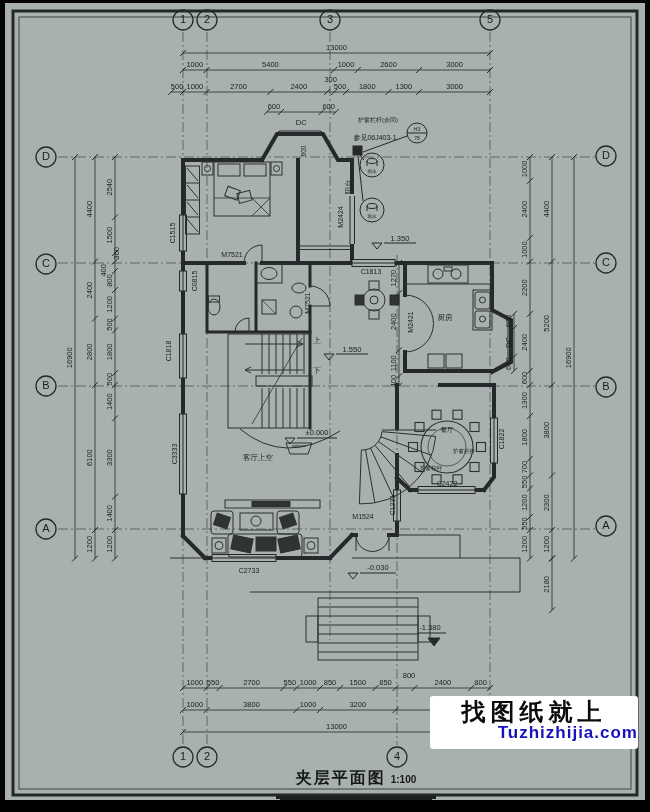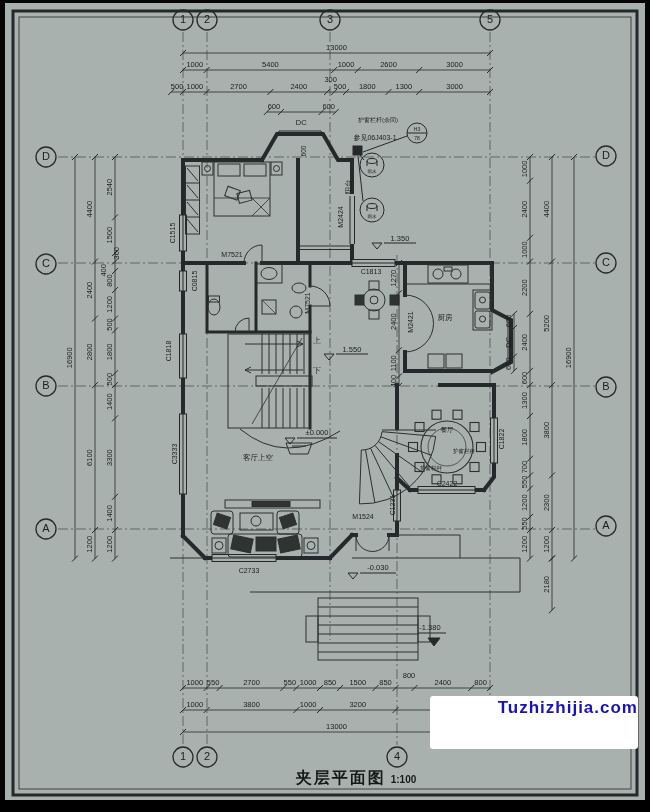--- a/index.html
+++ b/index.html
@@ -513,6 +513,7 @@
   </div>
 
   <div class="watermark">
+    <div class="w1">找图纸就上</div>
     <div class="w2" style="color: rgb(23, 18, 189); text-align: right;">Tuzhizhijia.com</div>
   </div>
 

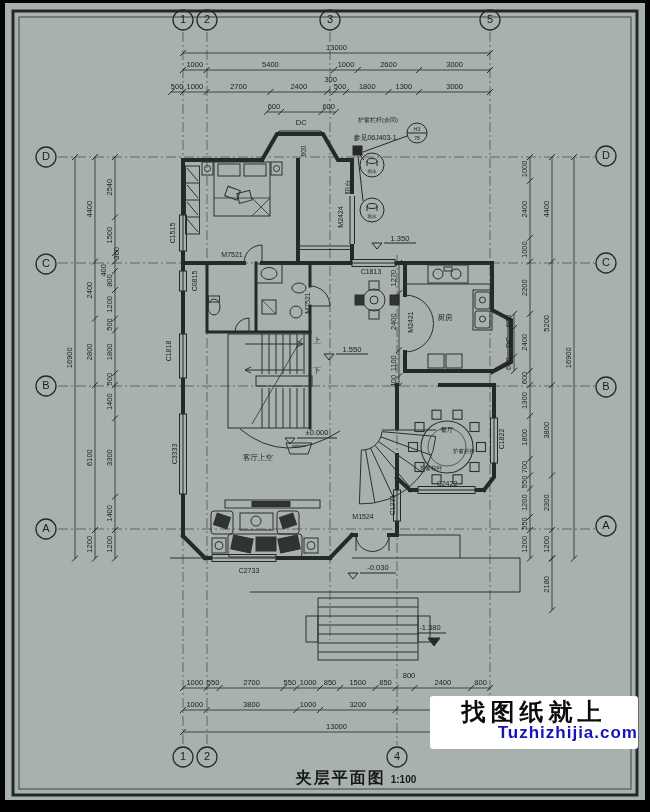--- a/index.html
+++ b/index.html
@@ -8,7 +8,7 @@
   .paper{position:absolute;left:5px;top:3px;width:640px;height:797px;background:#a8b1ad;}
   svg{position:absolute;left:0;top:0;}
   .title-block{position:absolute;left:276px;top:768px;width:160px;text-align:center;
-               color:#16191a;border-bottom:3px solid #1d2120;padding-bottom:21px;
+               color:#16191a;border-bottom:3px solid #1d2120;padding-bottom:7px;
                box-shadow:0 5px 0 -4px #1d2120;}
   .title-block .t1{font-size:16px;font-weight:bold;letter-spacing:2px;}
   .title-block .t2{font-size:10px;font-weight:bold;margin-left:5px;}

